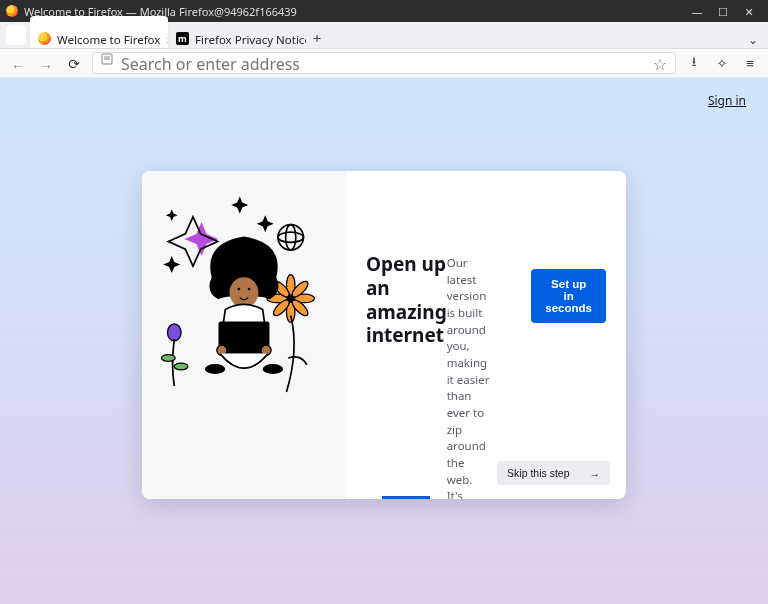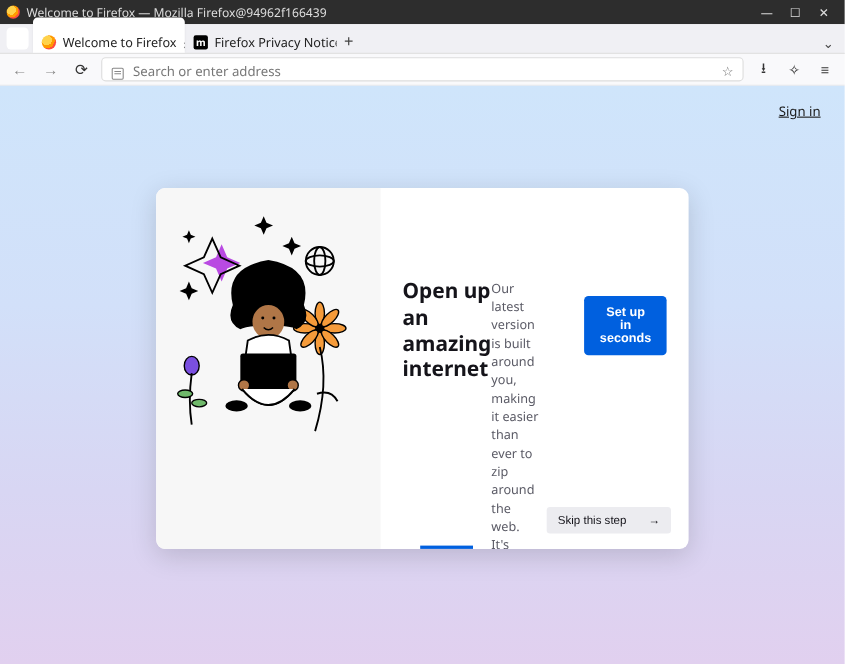--- a/index.html
+++ b/index.html
@@ -25,7 +25,7 @@
   .toolbar { height: 29px; background: #f9f9fb; display:flex; align-items:center; padding: 0 8px; gap: 8px; border-bottom:1px solid #e8e8ec; }
   .nav-icon { width:20px; display:flex; align-items:center; justify-content:center; color:#888; cursor:default; font-size:14px; }
   .nav-icon.clickable { color:#333; cursor:pointer; }
-  .urlbar { flex:1; height: 22px; background:#fff; border:1px solid #ddd; border-radius: 4px; display:flex; align-items:flex-end; padding: 0 8px; gap:8px; font-size: 12px; color:#777; }
+  .urlbar { flex:1; height: 22px; background:#fff; border:1px solid #ddd; border-radius: 4px; display:flex; align-items:flex-start; padding: 0 8px; gap:8px; font-size: 16px; color:#777; }
   .urlbar .bookmark { margin-left:auto; cursor:pointer; }
   .rt-icon { width:20px; text-align:center; color:#333; font-size:13px; cursor:pointer; }
   

